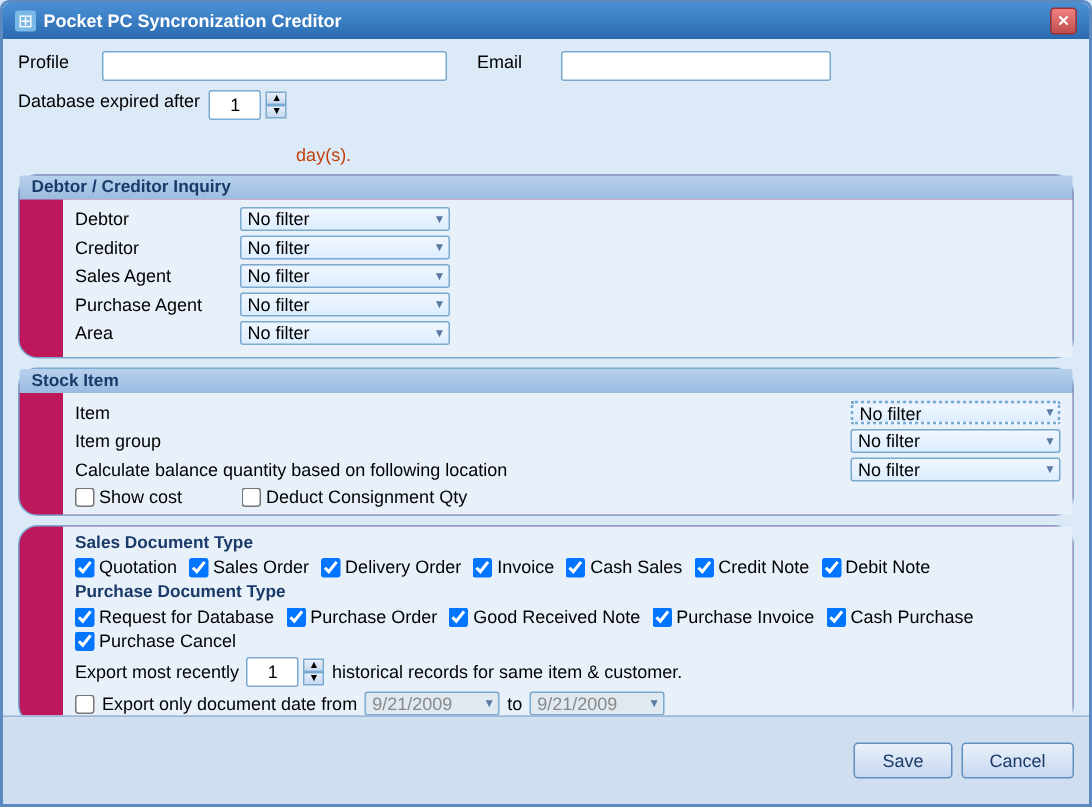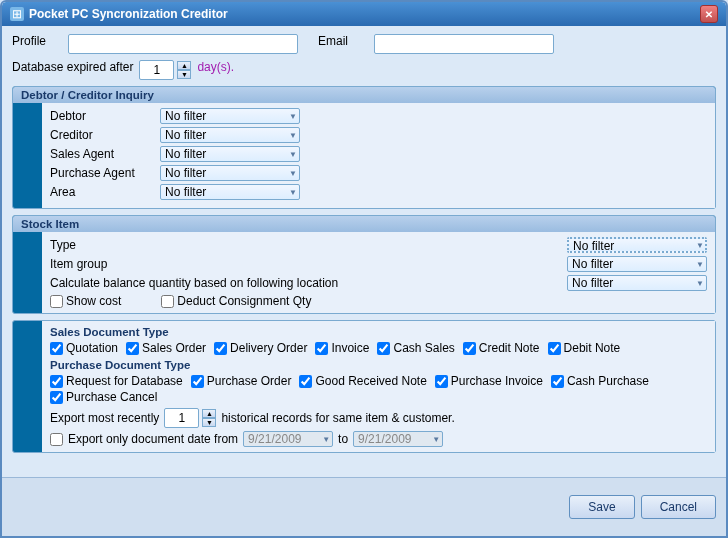--- a/index.html
+++ b/index.html
@@ -224,7 +224,7 @@
       font-weight: normal;
     }
 
-    .days-label { color: #a21caf; }
+    .days-label { color: #c2410c; margin-top: 36px; }
   </style>
 </head>
 <body>

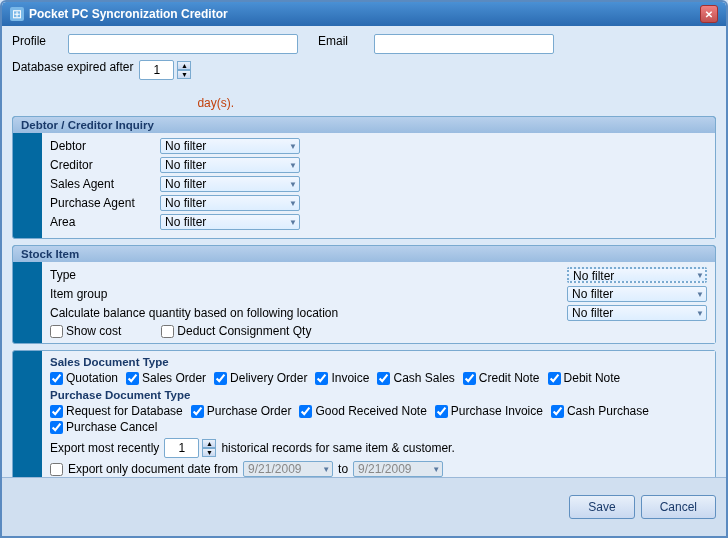--- a/index.html
+++ b/index.html
@@ -108,8 +108,8 @@
 
     .section {
       border: 1px solid #7aaad0;
-      background: #0369a1;
-      border-radius: 3px;
+      background: #be185d;
+      border-radius: 13px;
     }
     .section-header {
       background: linear-gradient(to bottom, #b8d0ec, #9abce0);

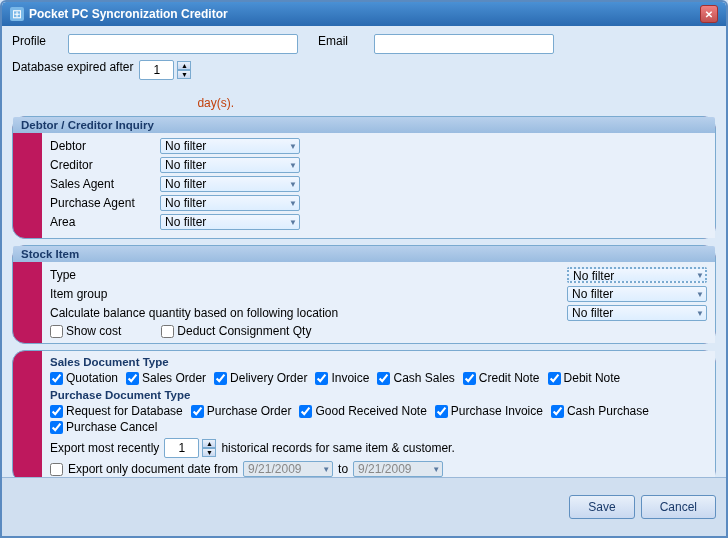--- a/index.html
+++ b/index.html
@@ -316,7 +316,7 @@
       <div class="section-header">Stock Item</div>
       <div class="section-content">
         <div style="display:flex; align-items:center; gap:6px; margin-bottom:3px;">
-          <span style="flex:1; color:#000;">Type</span>
+          <span style="flex:1; color:#000;">Item</span>
           <div class="select-wrapper">
             <select style="width:140px; border:2px dotted #7aaad0;">
               <option>No filter</option>

